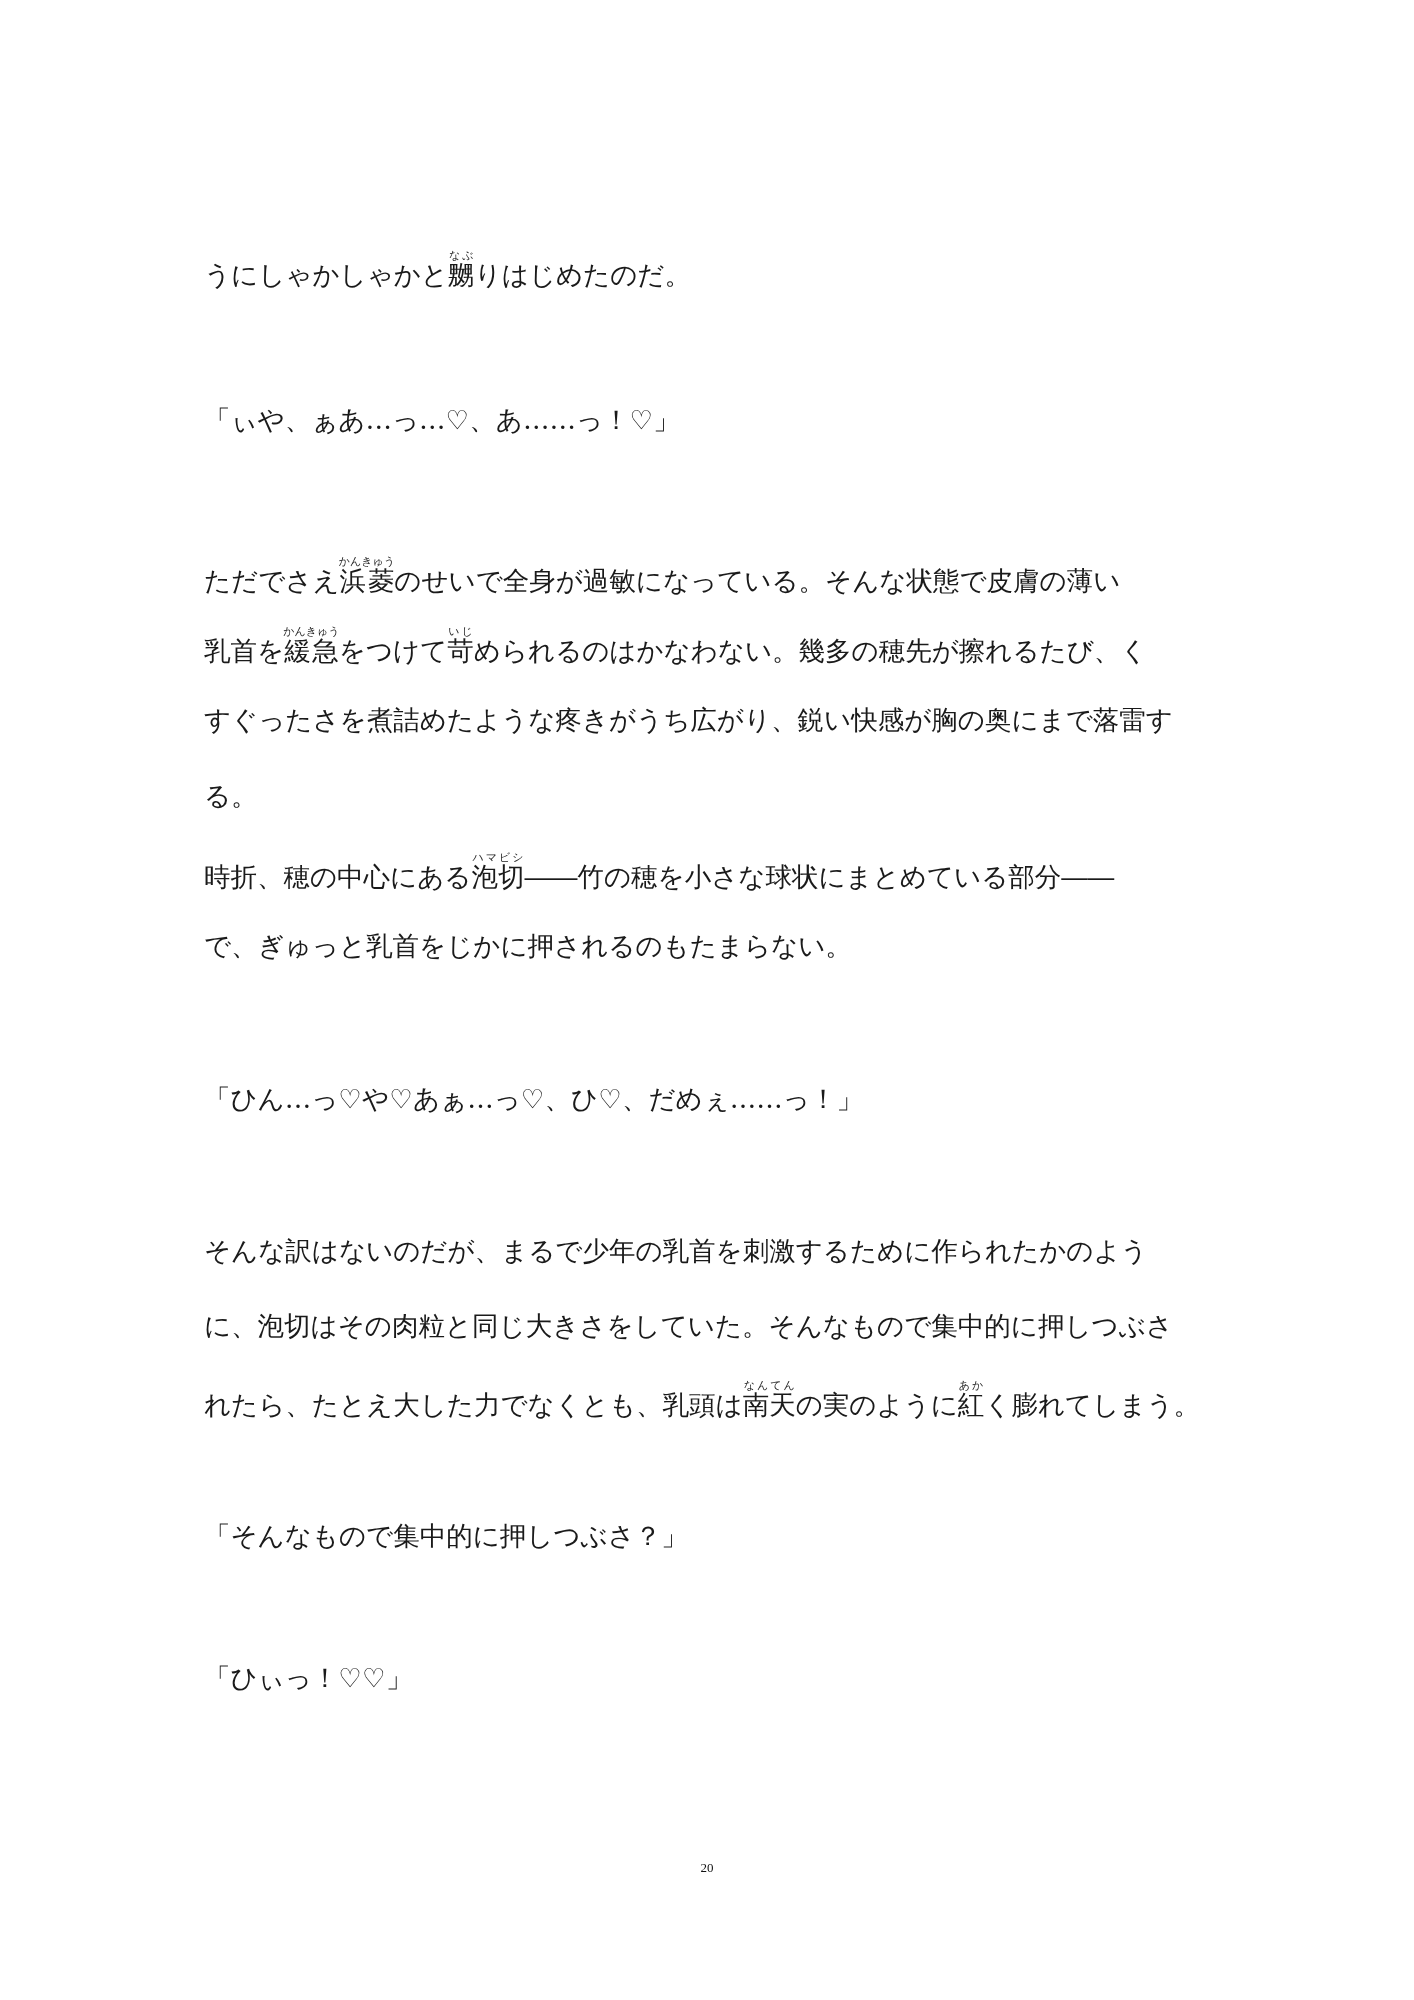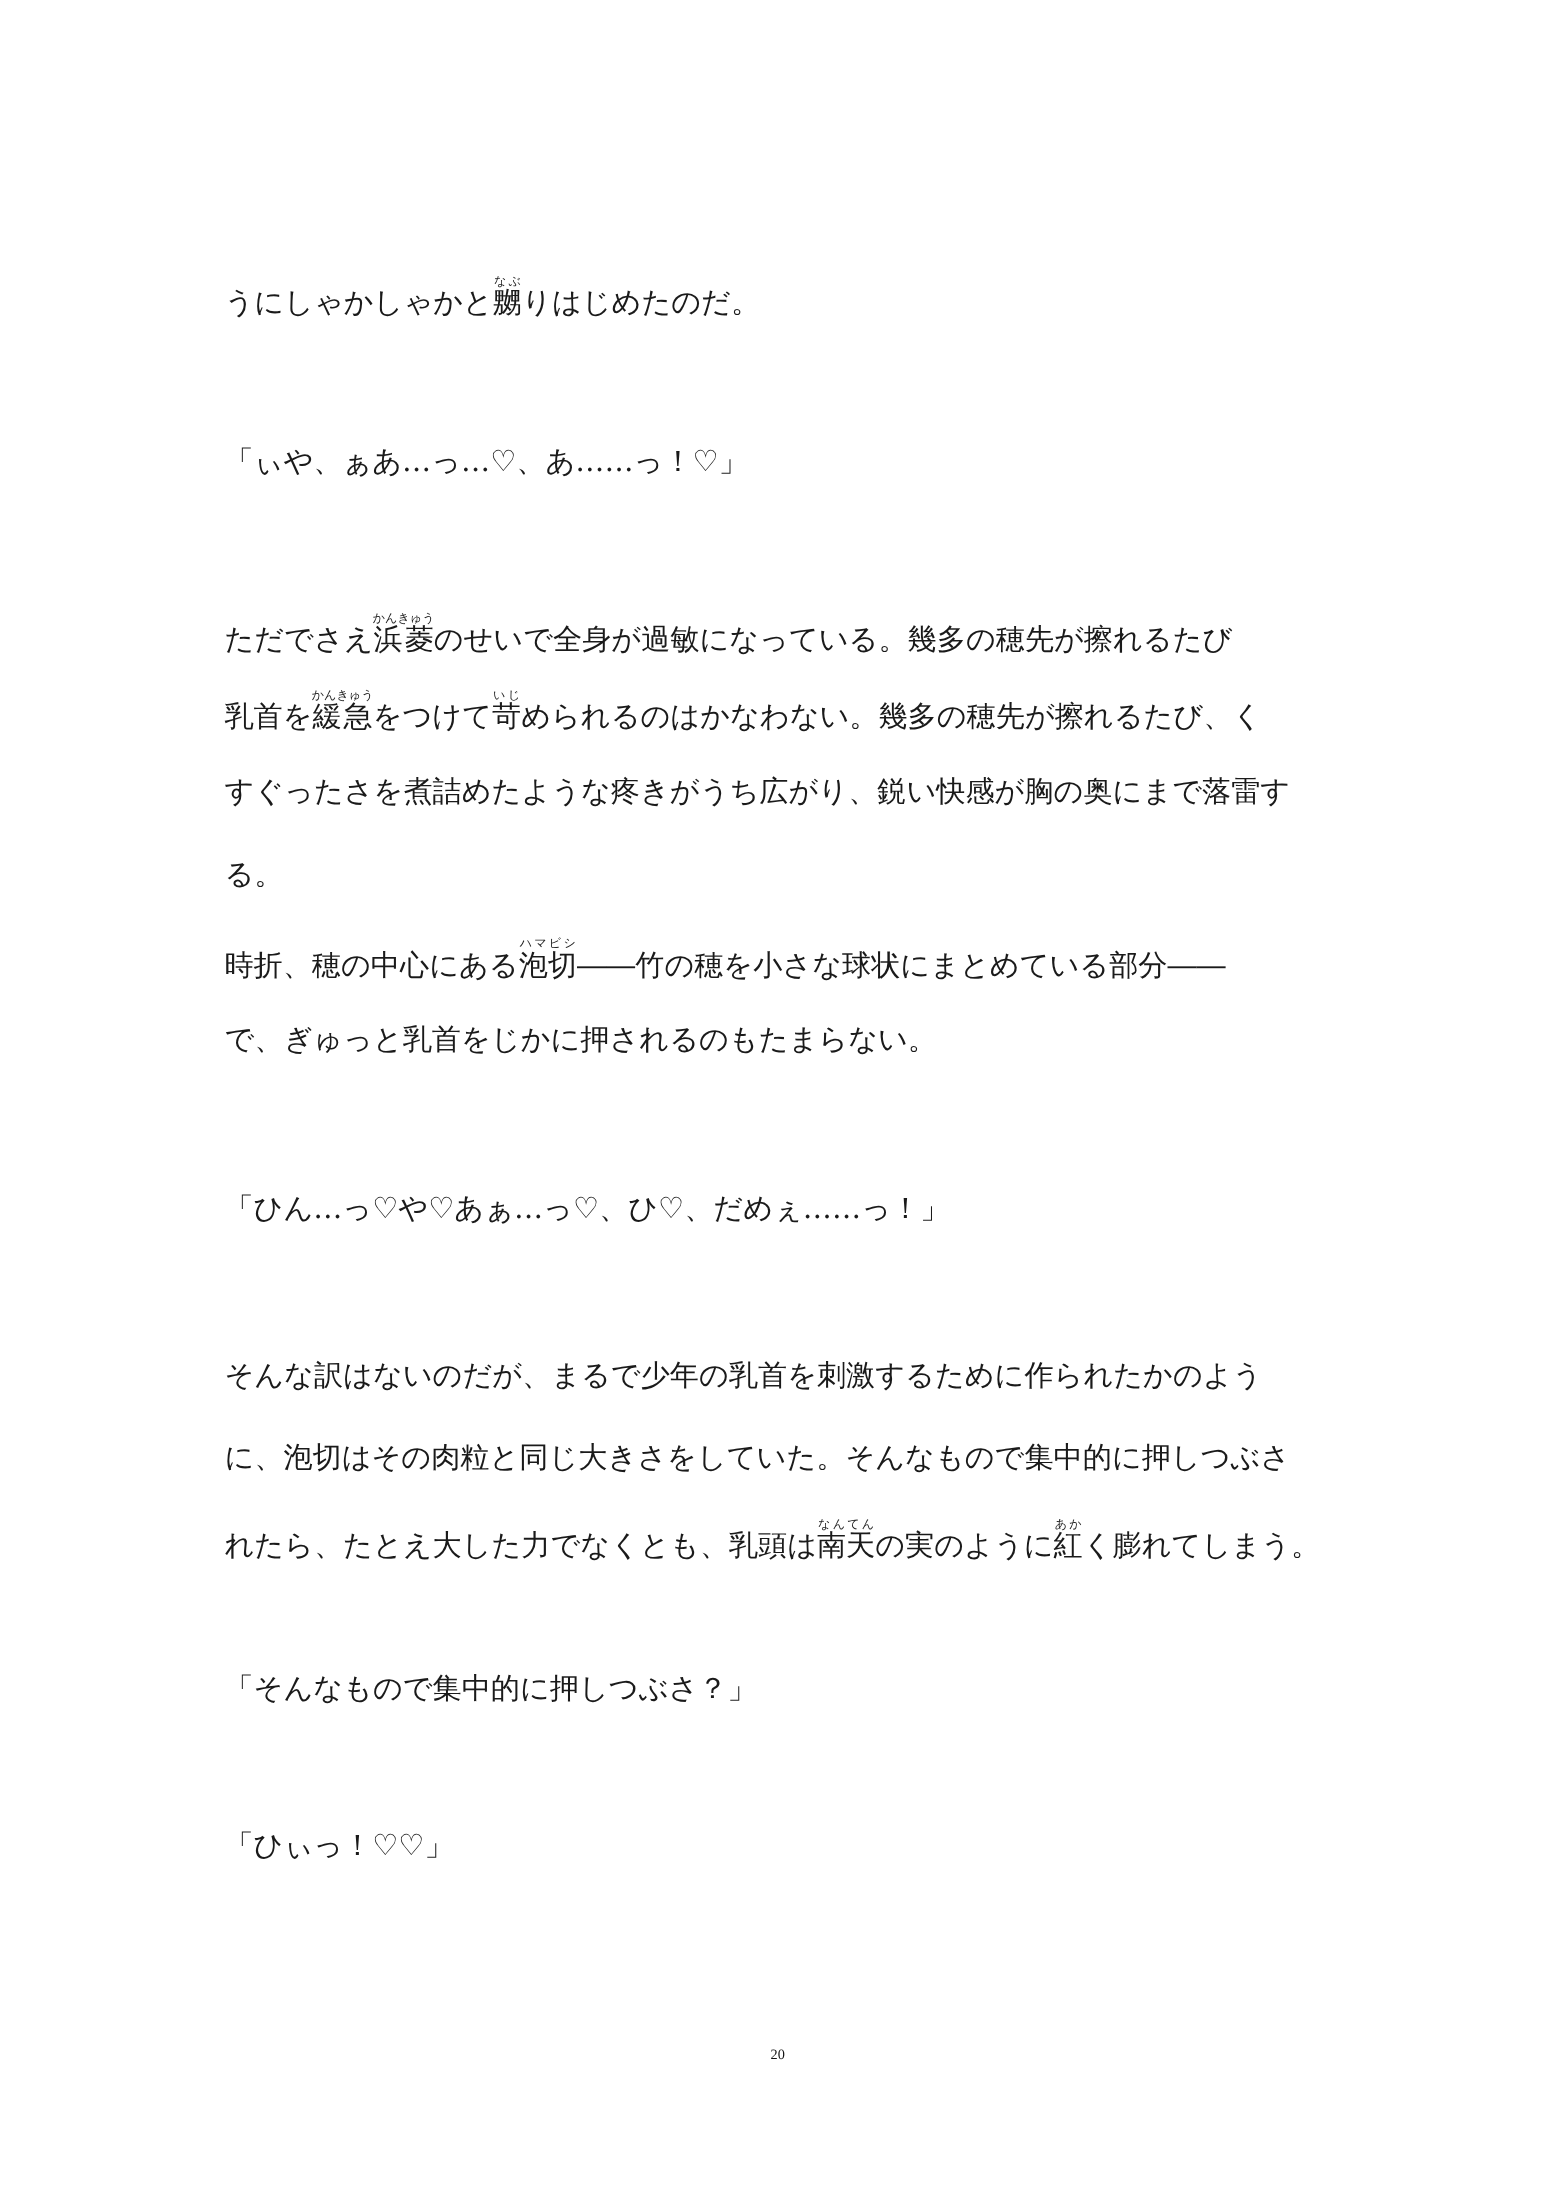--- a/index.html
+++ b/index.html
@@ -24,7 +24,7 @@
   <div id="lines">
       <div class="line" style="top: 250px;"><span>うにしゃかしゃかと</span><ruby><span>嬲</span><rt>なぶ</rt></ruby><span>りはじめたのだ。</span></div>
       <div class="line" style="top: 400px;"><span>「ぃや、ぁあ…っ…♡、あ……っ！♡」</span></div>
-      <div class="line" style="top: 556px;"><span>ただでさえ</span><ruby><span>浜菱</span><rt>かんきゅう</rt></ruby><span>のせいで全身が過敏になっている。幾多の穂先が擦れるたび</span></div>
+      <div class="line" style="top: 556px;"><span>ただでさえ</span><ruby><span>浜菱</span><rt>かんきゅう</rt></ruby><span>のせいで全身が過敏になっている。そんな状態で皮膚の薄い</span></div>
       <div class="line" style="top: 626px;"><span>乳首を</span><ruby><span>緩急</span><rt>かんきゅう</rt></ruby><span>をつけて</span><ruby><span>苛</span><rt>いじ</rt></ruby><span>められるのはかなわない。幾多の穂先が擦れるたび、く</span></div>
       <div class="line" style="top: 700px;"><span>すぐったさを煮詰めたような疼きがうち広がり、鋭い快感が胸の奥にまで落雷す</span></div>
       <div class="line" style="top: 776px;"><span>る。</span></div>

